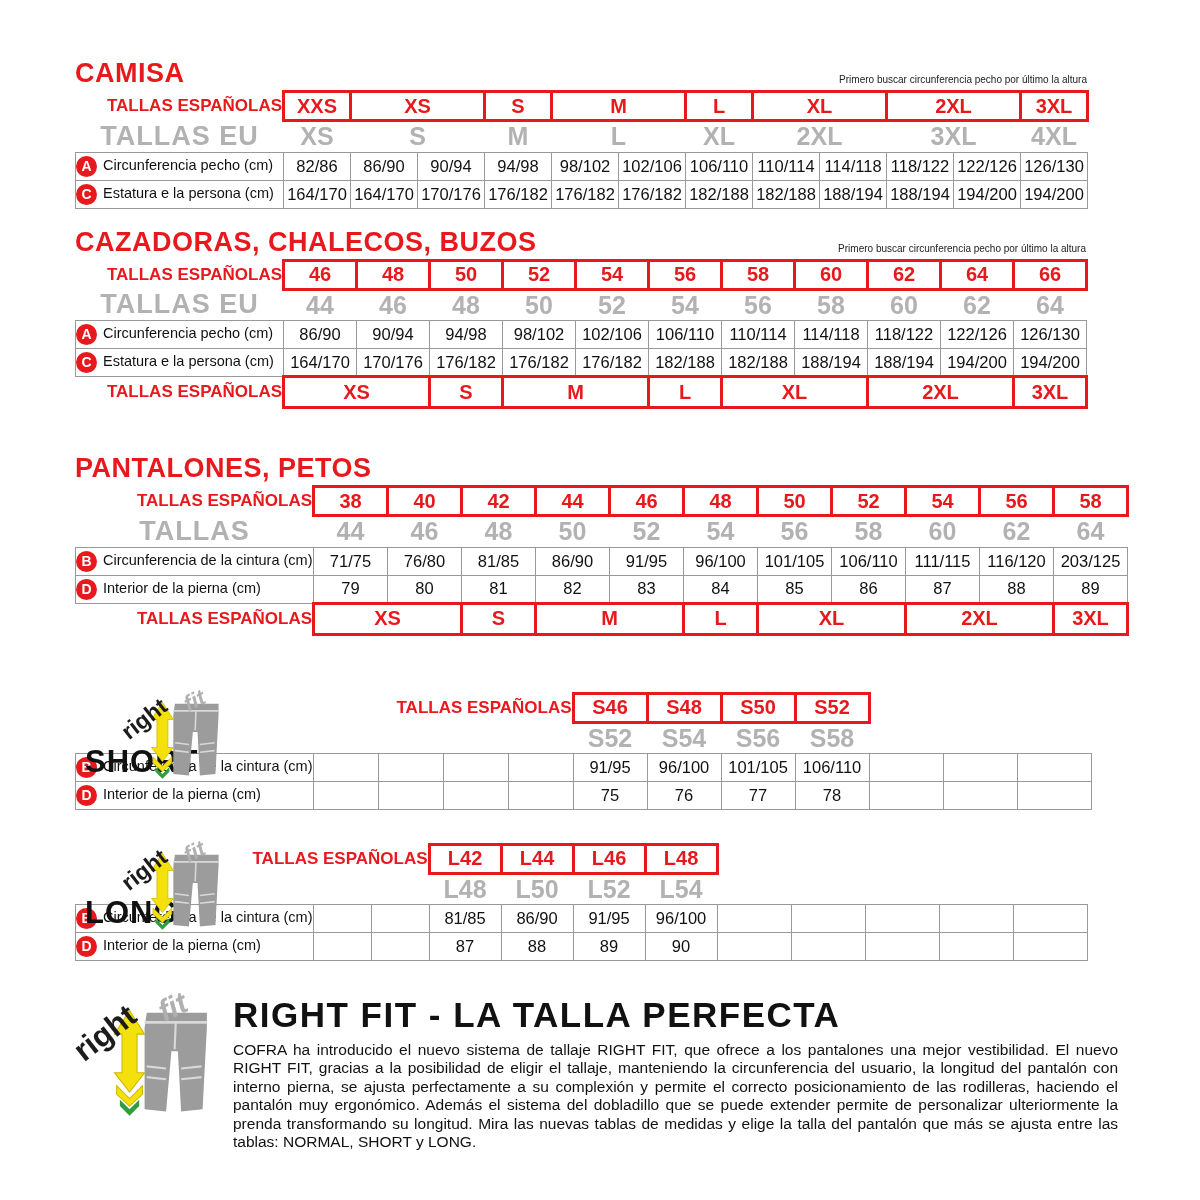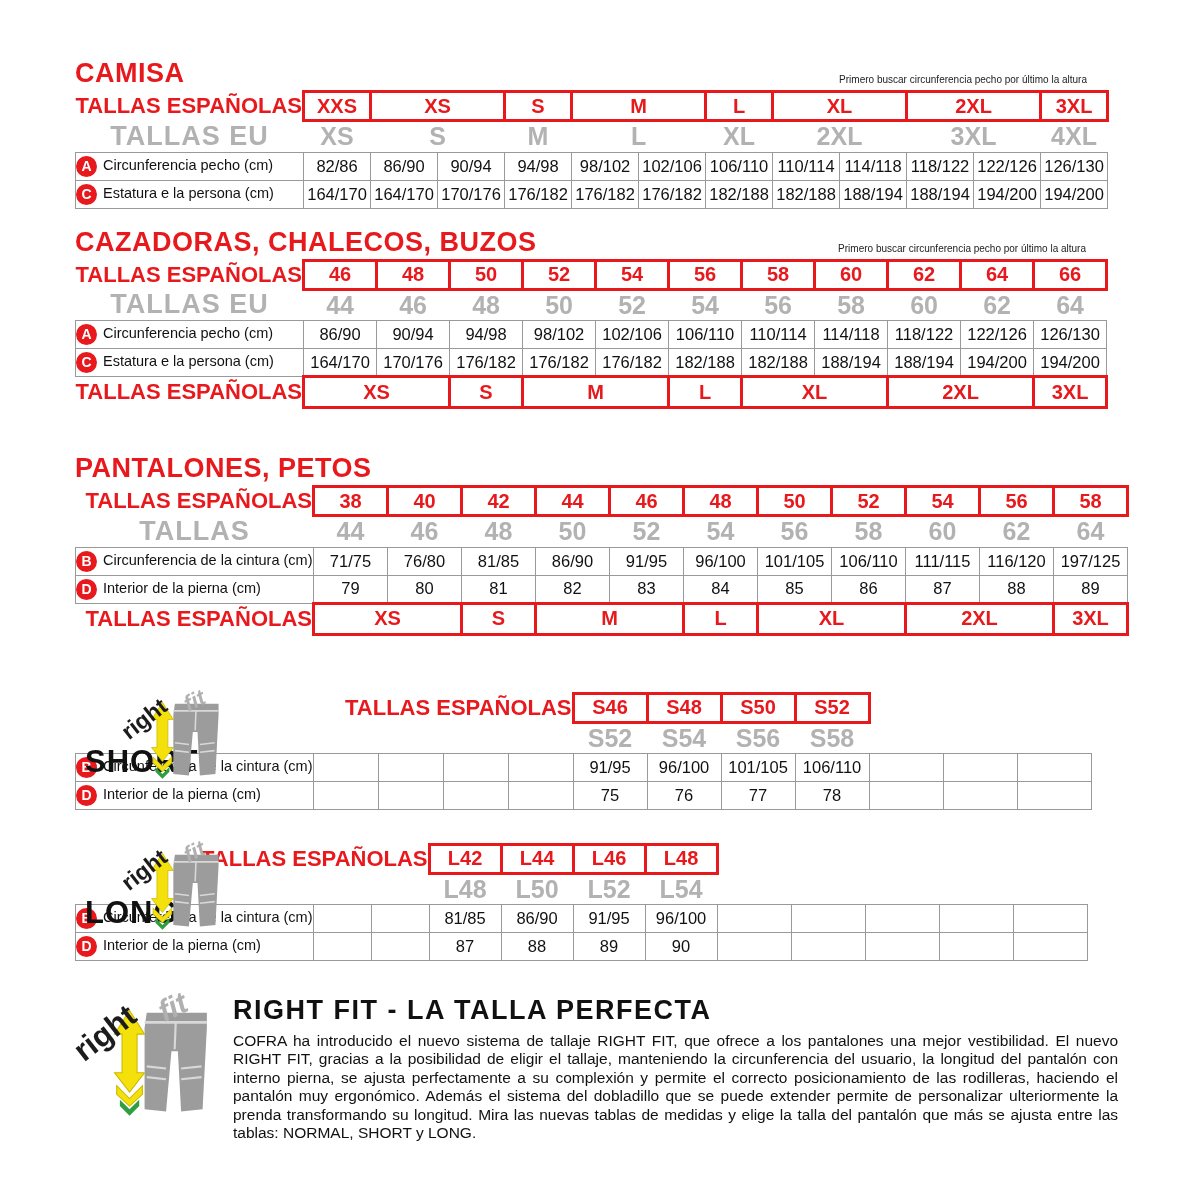--- a/index.html
+++ b/index.html
@@ -36,7 +36,7 @@
   tr.row-data{height:28px;}
   tr.row-bottom{height:31px;}
 
-  td.lbl-red{color:var(--red);font-weight:bold;font-size:22px;text-align:right;padding-right:9px;white-space:nowrap;}
+  td.lbl-red{color:var(--red);font-weight:bold;font-size:17px;text-align:right;padding-right:9px;white-space:nowrap;}
   td.cell-red{border:3px solid var(--red);color:var(--red);font-weight:bold;font-size:20px;text-align:center;}
   td.lbl-gray{color:var(--gray);font-weight:bold;font-size:27px;text-align:center;letter-spacing:1px;white-space:nowrap;}
   td.cell-gray{color:var(--gray);font-weight:bold;font-size:25px;text-align:center;}

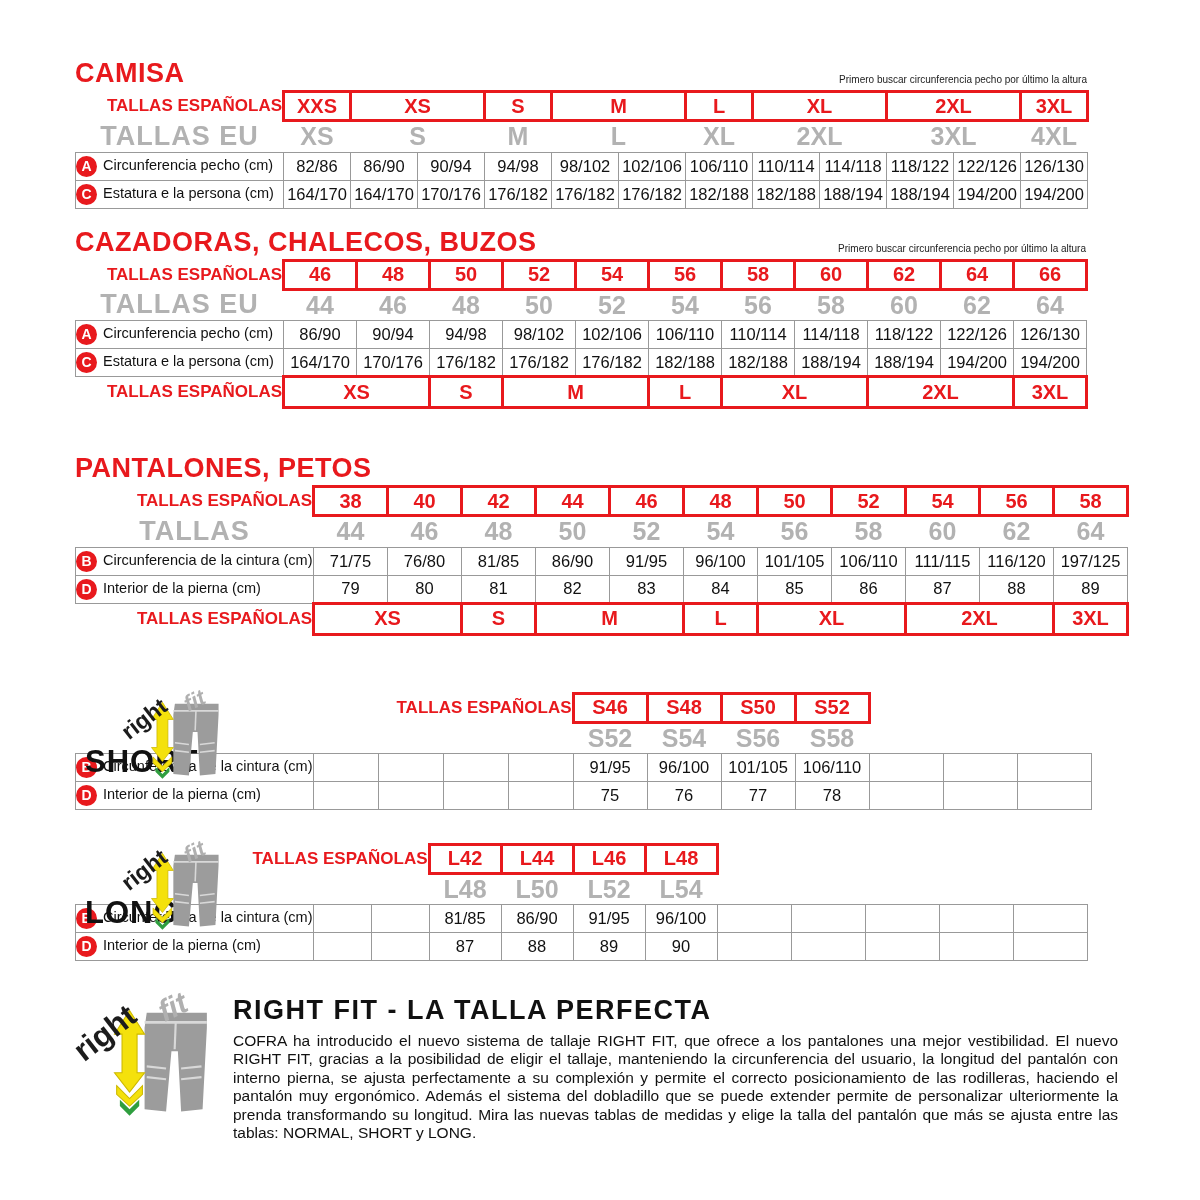--- a/index.html
+++ b/index.html
@@ -284,7 +284,7 @@
             <td class="cell-data">106/110</td>
             <td class="cell-data">111/115</td>
             <td class="cell-data">116/120</td>
-            <td class="cell-data">197/125</td>
+            <td class="cell-data">203/125</td>
       </tr>
       <tr class="row-data">
         <td class="lbl-data"><span class="circle">D</span><span>Interior de la pierna (cm)</span></td>

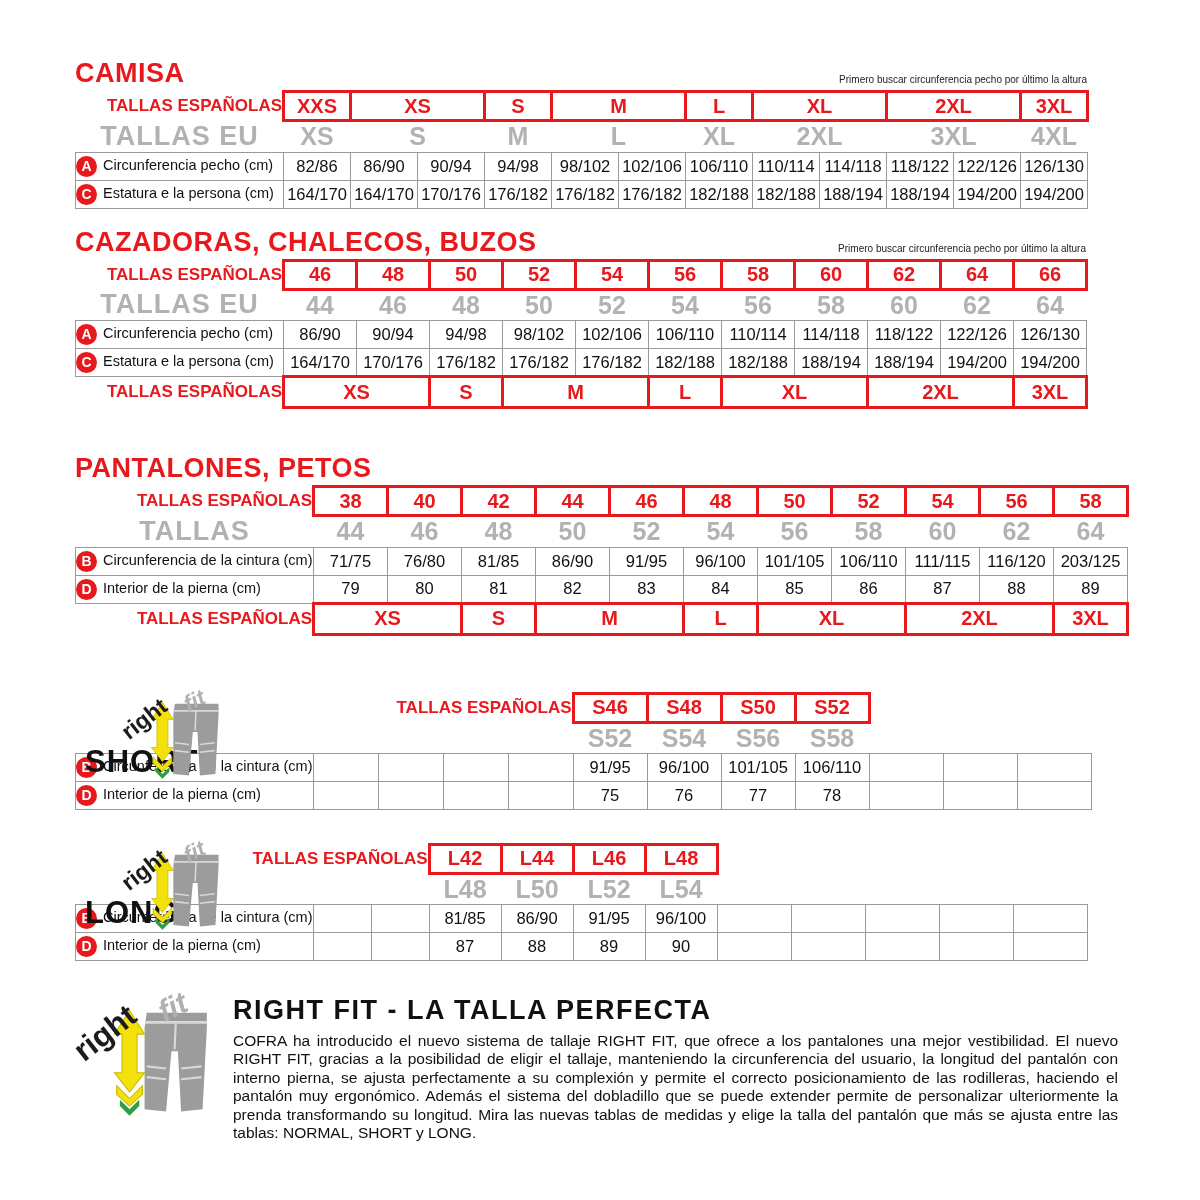--- a/index.html
+++ b/index.html
@@ -61,7 +61,7 @@
   
   .rf-section{margin-top:30px;display:flex;align-items:flex-start;}
   .rf-text{margin-left:8px;}
-  .rf-title{font-size:27px;font-weight:bold;letter-spacing:1.5px;color:#111;margin:4px 0 6px 0;}
+  .rf-title{font-size:35px;font-weight:bold;letter-spacing:1.5px;color:#111;margin:4px 0 6px 0;}
   .rf-para{font-size:15.5px;line-height:1.2;width:885px;text-align:justify;color:#111;}
 </style>
 </head>

